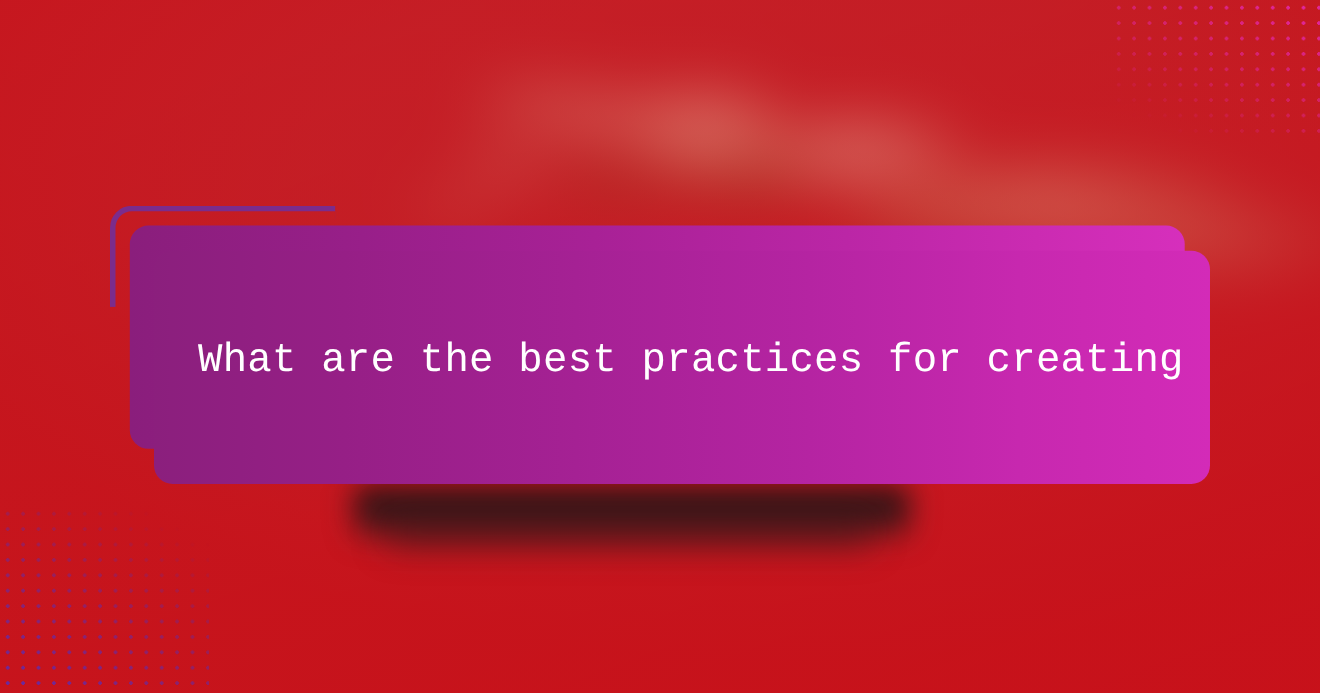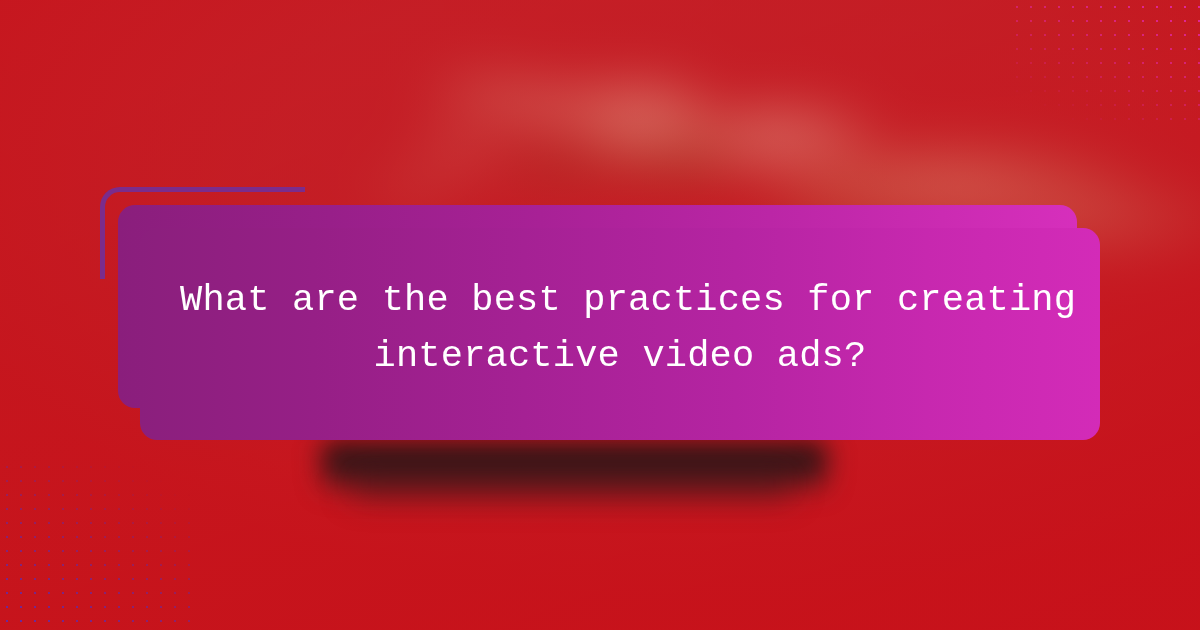--- a/index.html
+++ b/index.html
@@ -171,7 +171,6 @@
   <div class="card-front">
     <h1 class="headline">
       <span class="ln">What are the best practices for creating</span>
-      <span class="ln">interactive video ads?</span>
     </h1>
   </div>
 

